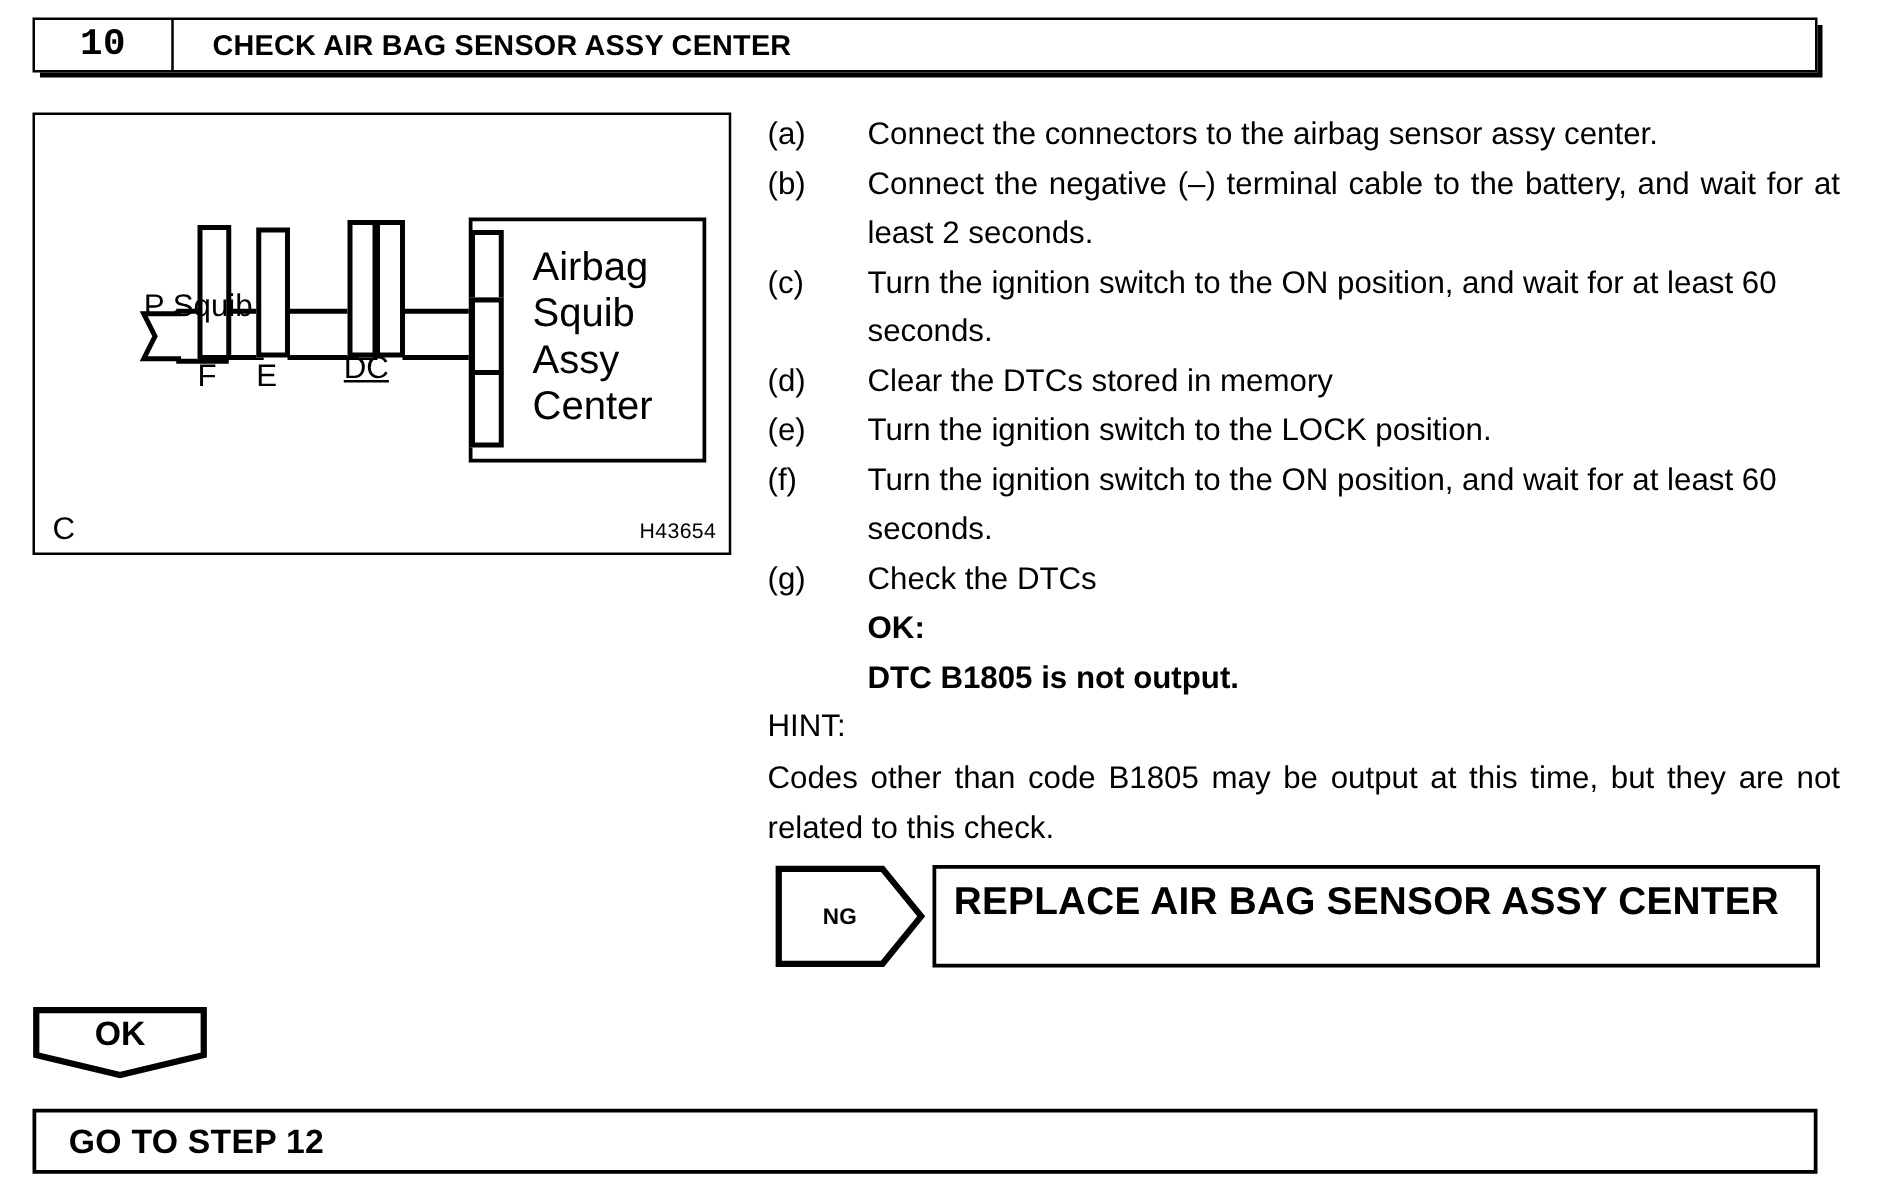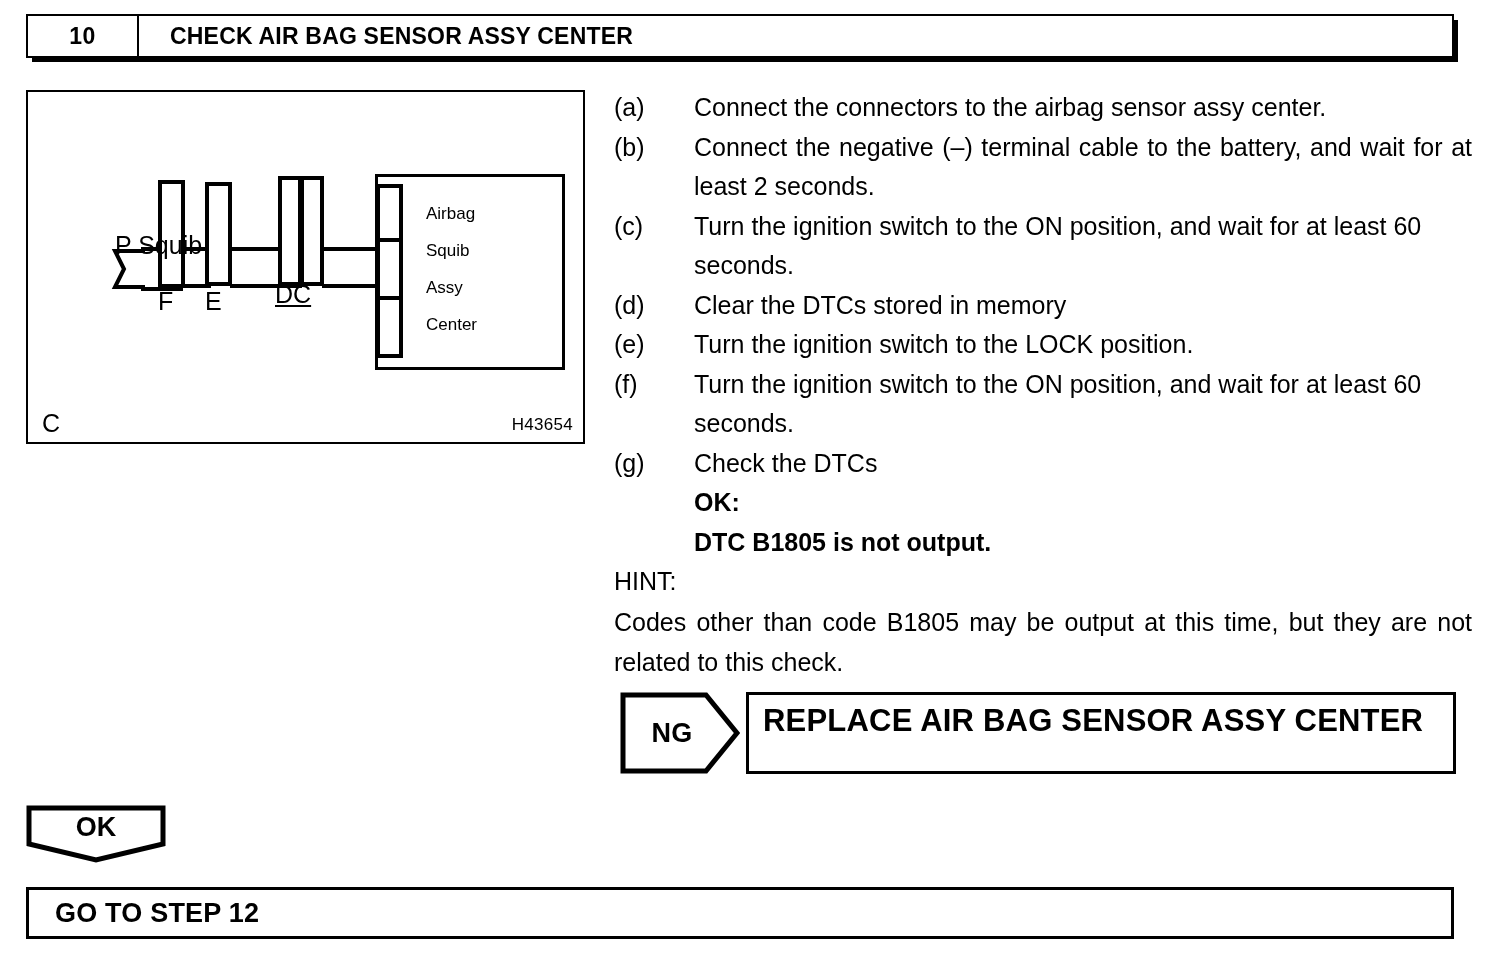--- a/index.html
+++ b/index.html
@@ -42,9 +42,10 @@
     justify-content: center;
   }
   #step-number-cell span {
-    font-size: 23px;
+    font-size: 30px;
     font-weight: bold;
     letter-spacing: 0.5px;
+    font-family: Liberation Mono, monospace;
   }
   #step-title {
     position: absolute;

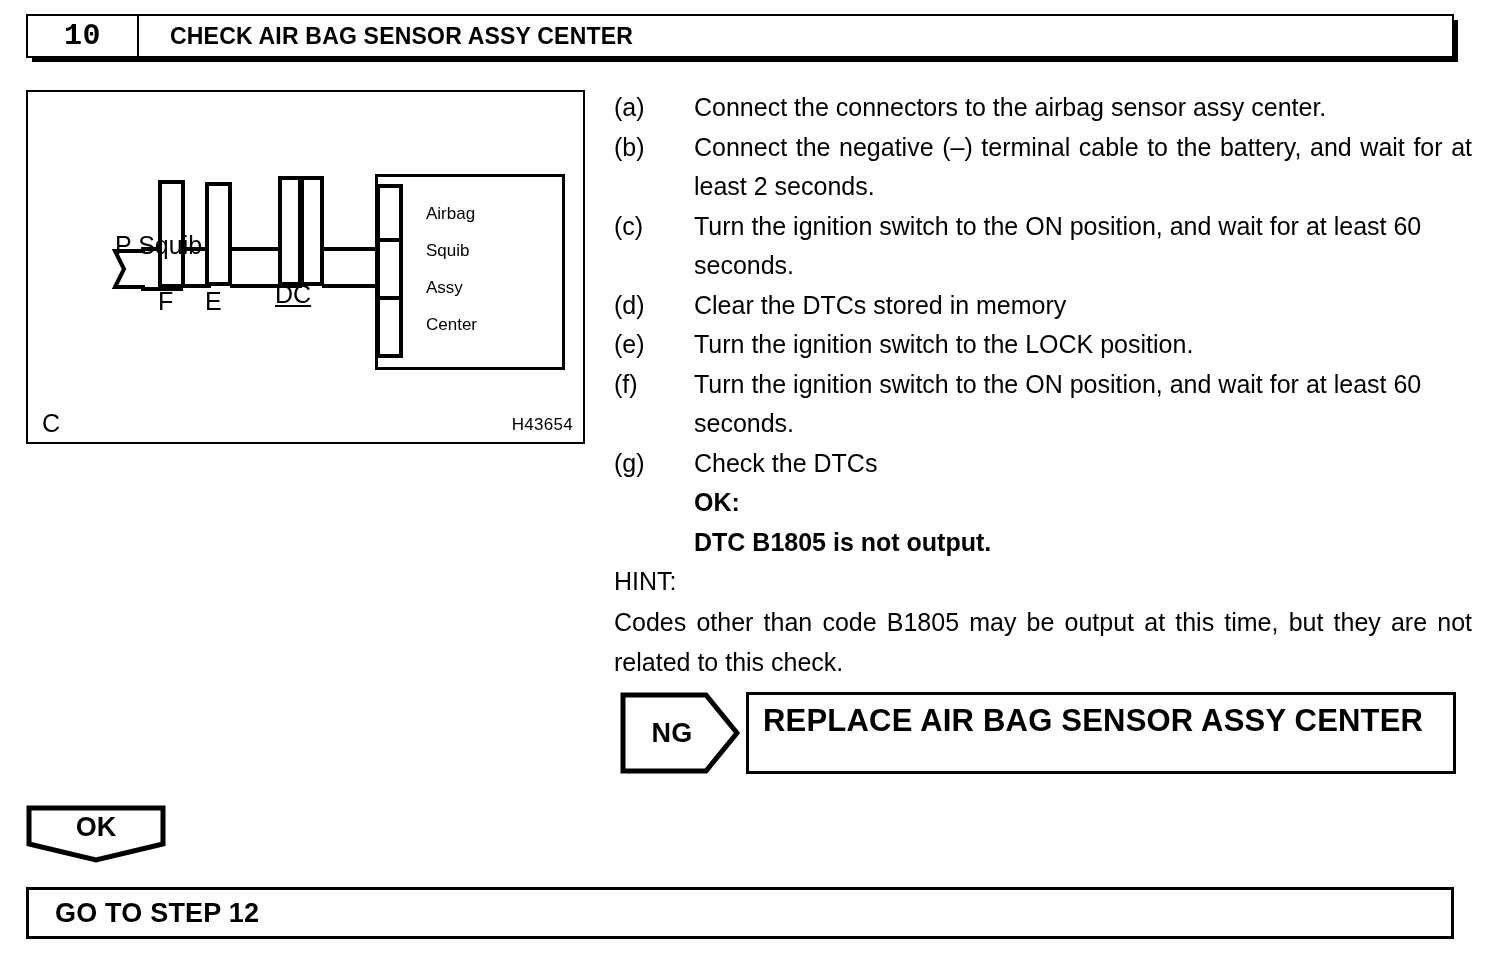--- a/index.html
+++ b/index.html
@@ -132,7 +132,7 @@
     position: absolute;
     left: 48px;
     top: 18px;
-    font-size: 17px;
+    font-size: 32px;
     line-height: 37px;
   }
   .pin-box {

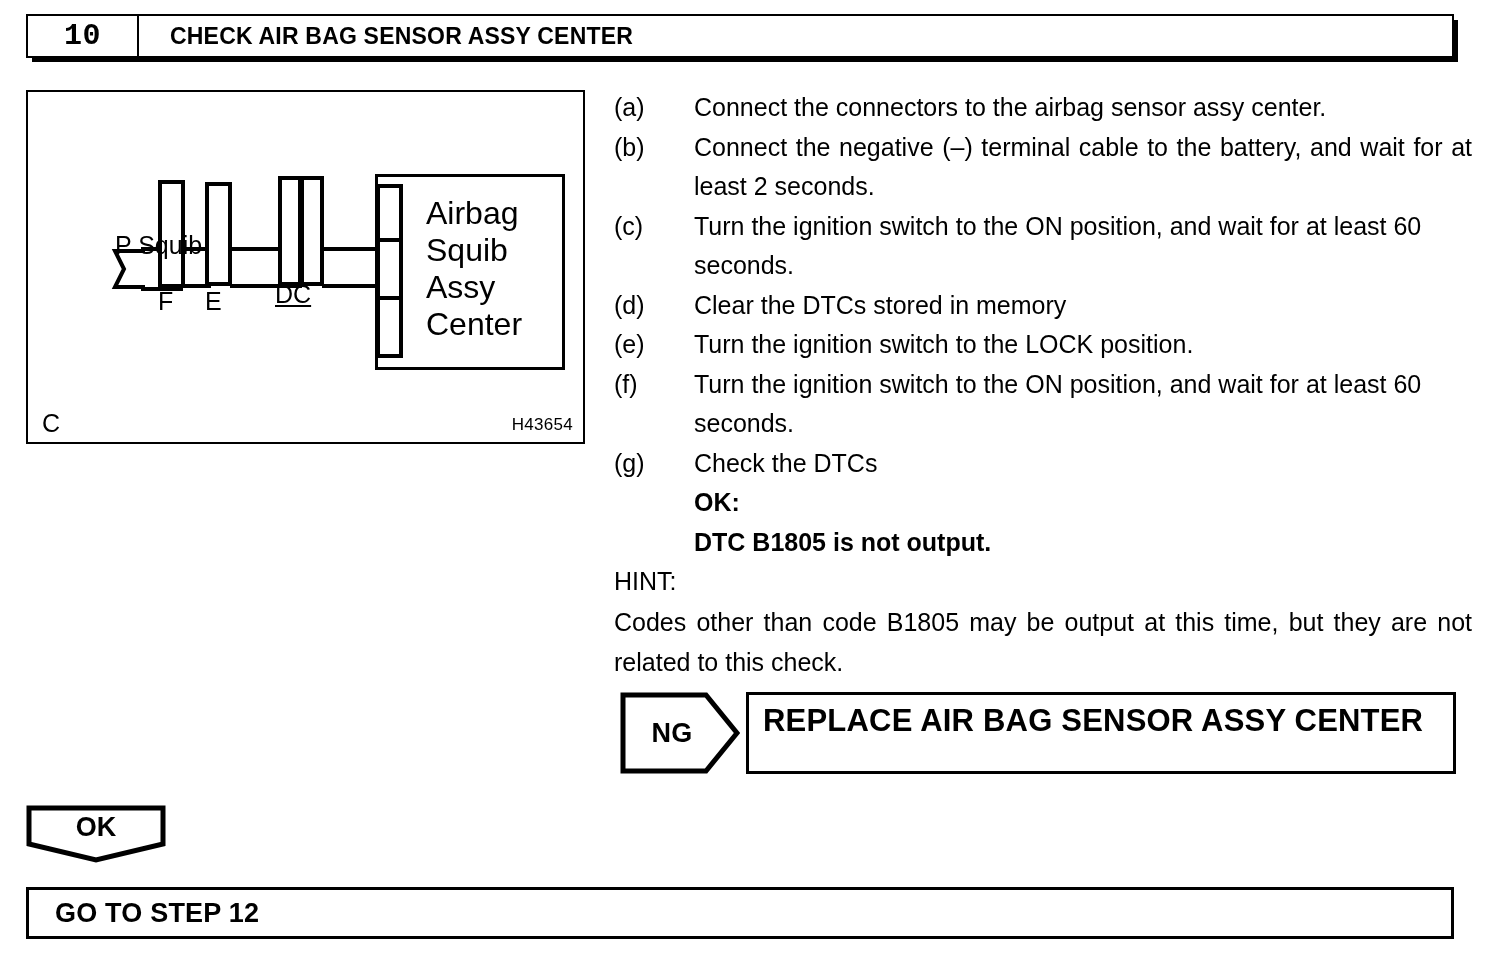--- a/index.html
+++ b/index.html
@@ -210,7 +210,7 @@
     display: flex;
     align-items: center;
     justify-content: center;
-    font-size: 27px;
+    font-size: 18px;
     font-weight: bold;
     letter-spacing: 0.3px;
   }

